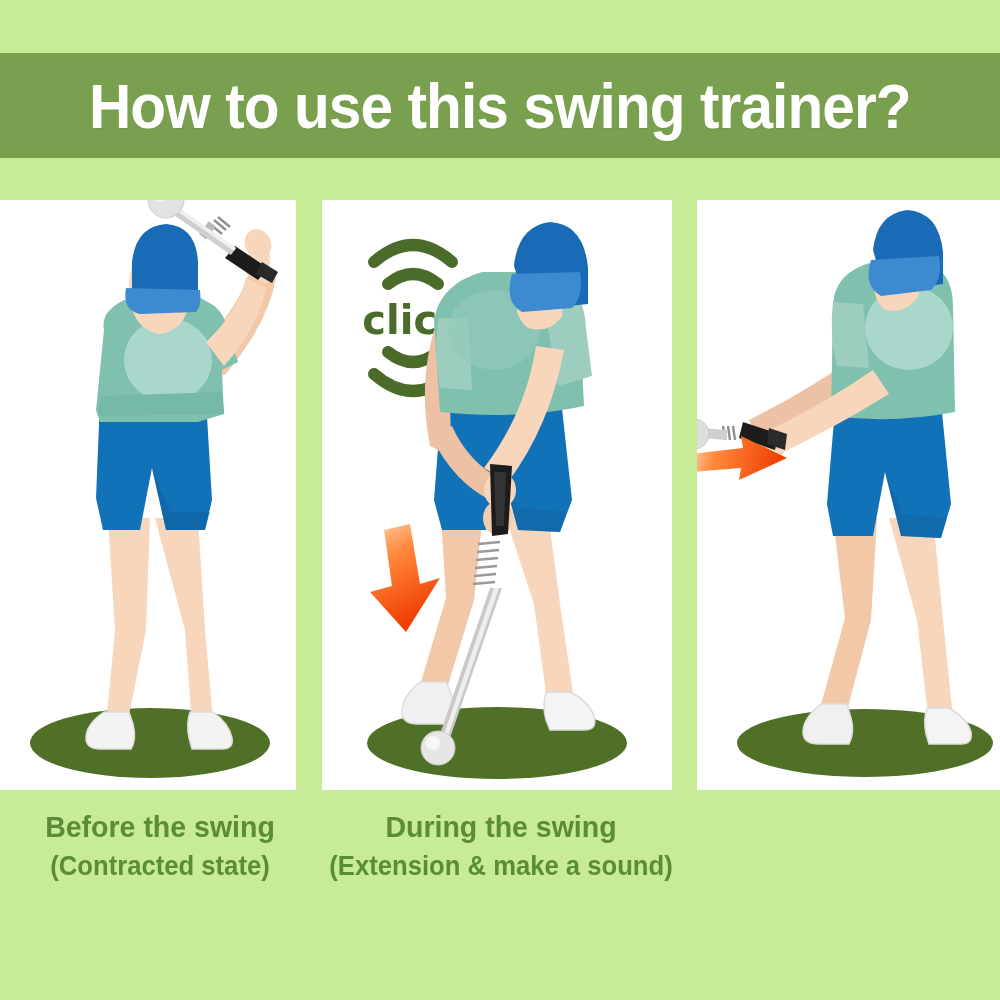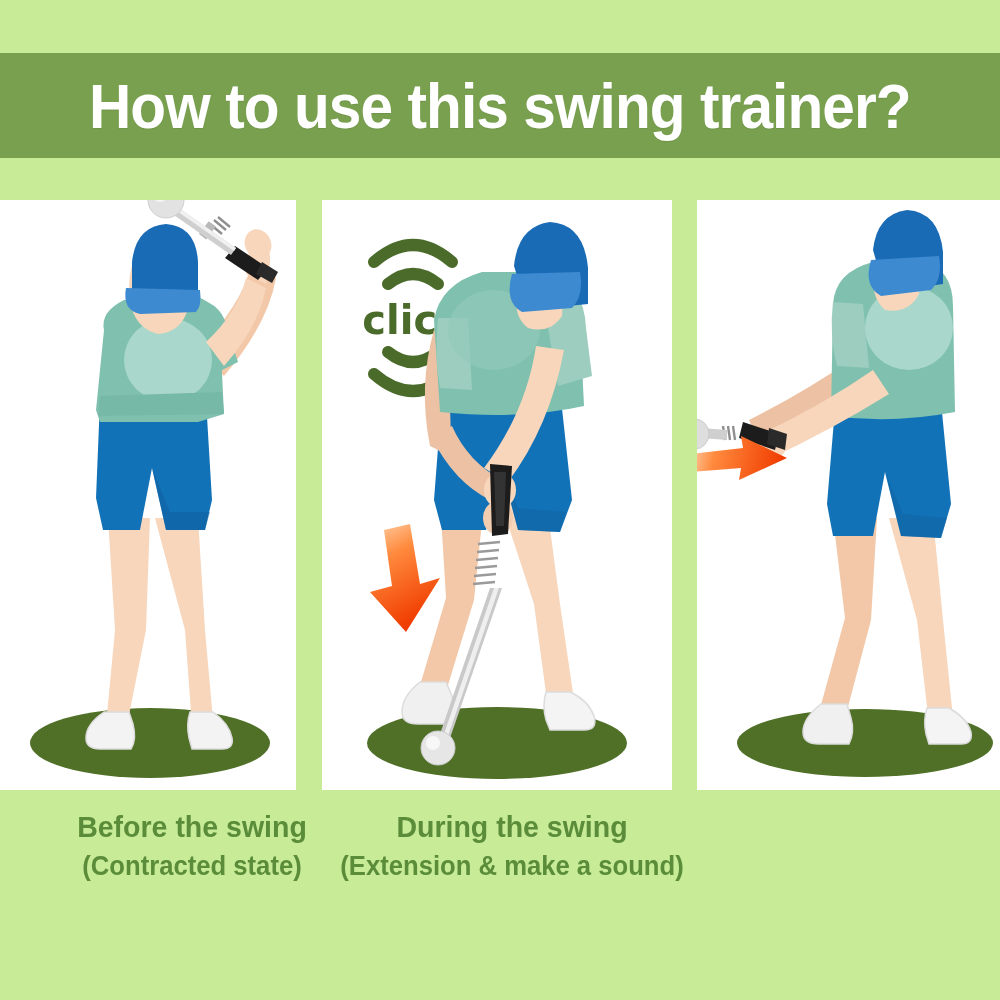--- a/index.html
+++ b/index.html
@@ -72,7 +72,7 @@
     top: 18px;
     text-align: center;
   }
-  .cap-1 { left: 0px;   width: 320px; margin-left: 32px; }
+  .cap-1 { left: 0px;   width: 320px; }
   .cap-2 { left: 327px; width: 370px; }
   .cap-3 { left: 672px; width: 328px; }
   .cap-main {

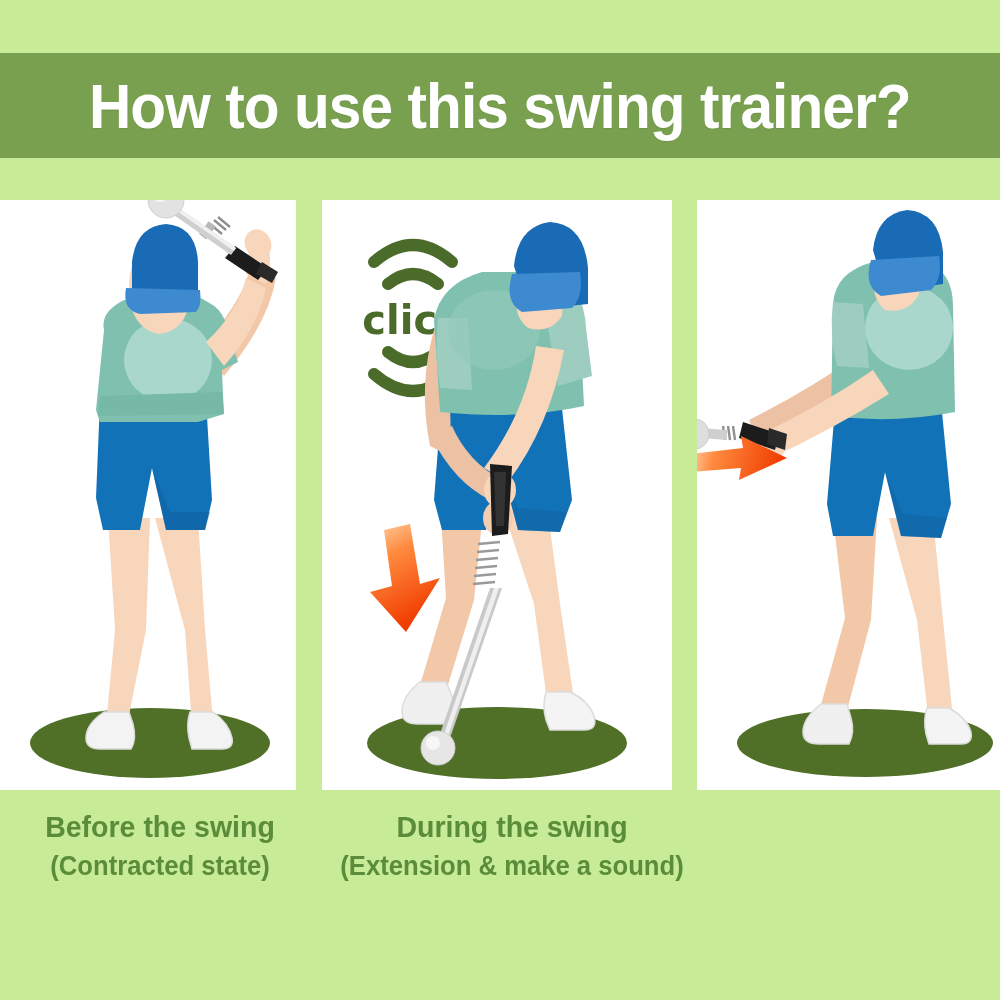--- a/index.html
+++ b/index.html
@@ -73,7 +73,7 @@
     text-align: center;
   }
   .cap-1 { left: 0px;   width: 320px; }
-  .cap-2 { left: 327px; width: 370px; }
+  .cap-2 { left: 316px; width: 370px; }
   .cap-3 { left: 672px; width: 328px; }
   .cap-main {
     color: #5a8c39;

